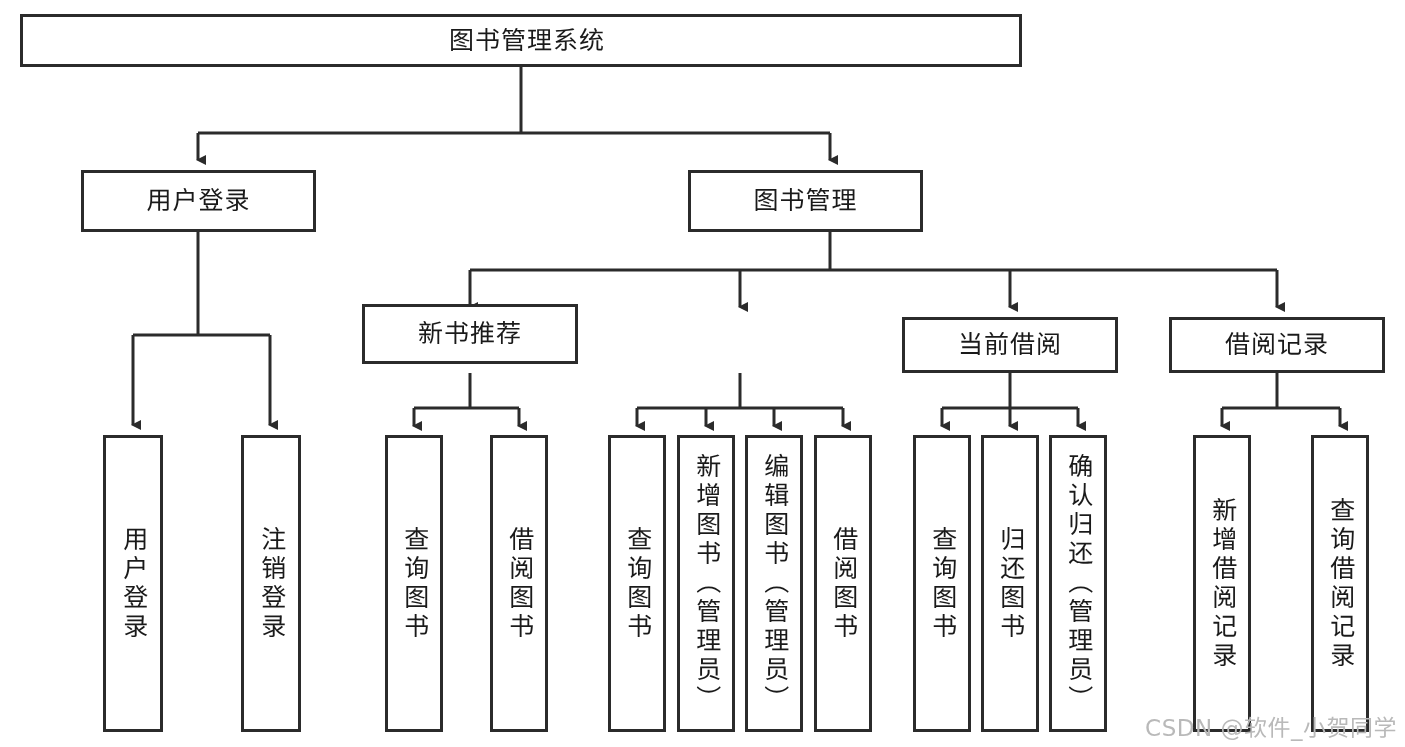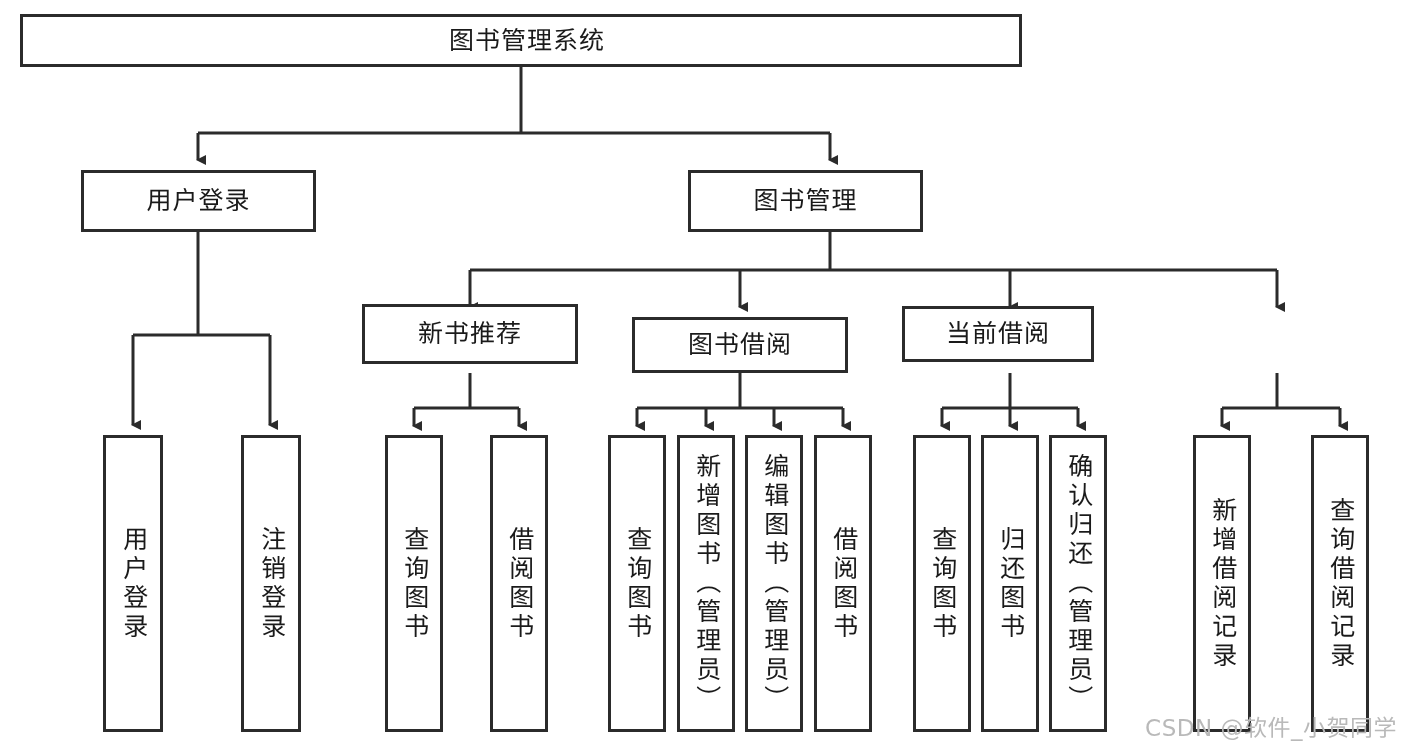--- a/index.html
+++ b/index.html
@@ -139,9 +139,6 @@
   <div class="node" style="left:362px; top:304px; width:216px; height:60px;">
     <span class="node-label">新书推荐</span>
   </div>
-  <div class="node" style="left:632px; top:317px; width:216px; height:56px;">
-    <span class="node-label">图书借阅</span>
-  </div>
   <div class="node" style="left:902px; top:306px; width:192px; height:56px;">
     <span class="node-label">当前借阅</span>
   </div>

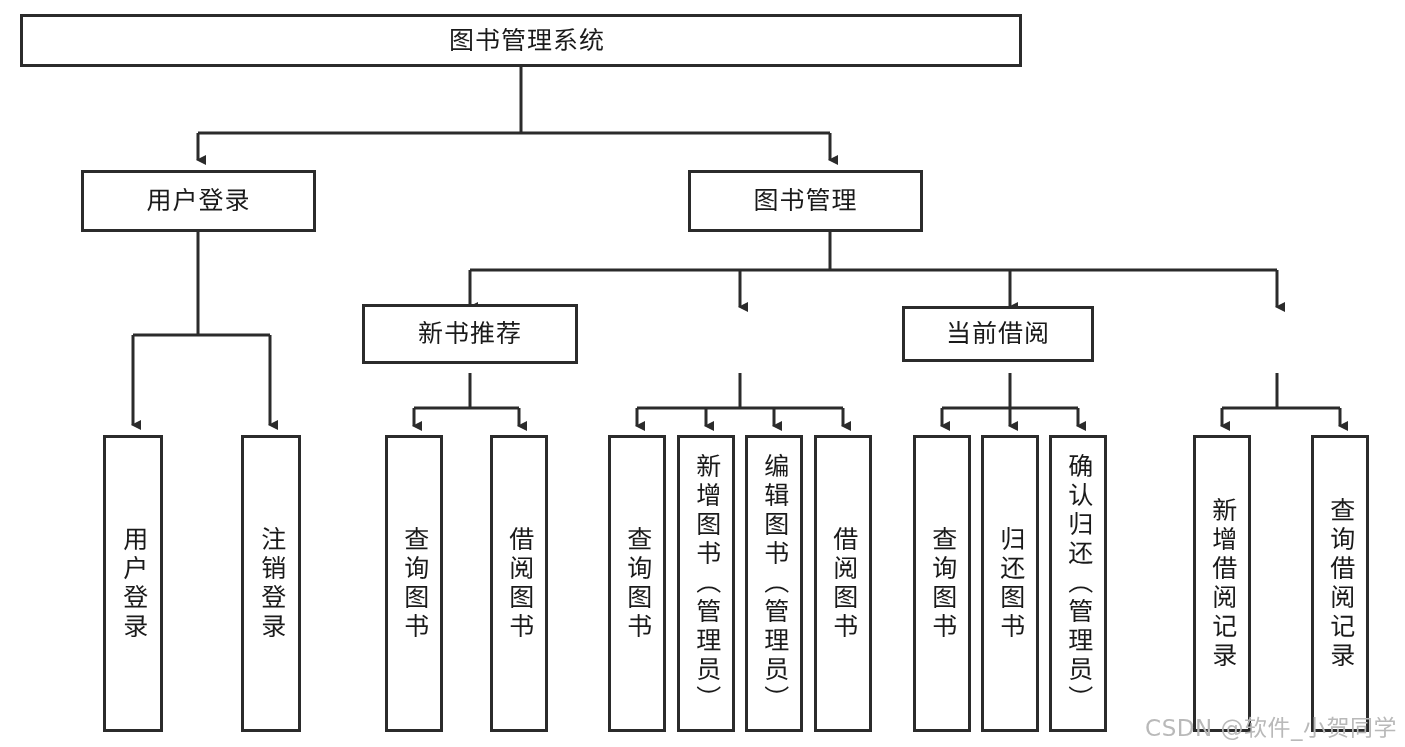--- a/index.html
+++ b/index.html
@@ -139,7 +139,7 @@
   <div class="node" style="left:362px; top:304px; width:216px; height:60px;">
     <span class="node-label">新书推荐</span>
   </div>
-  <div class="node" style="left:902px; top:306px; width:192px; height:56px;">
+  <div class="node" style="left:902px; top:317px; width:216px; height:56px;">
     <span class="node-label">当前借阅</span>
   </div>
 

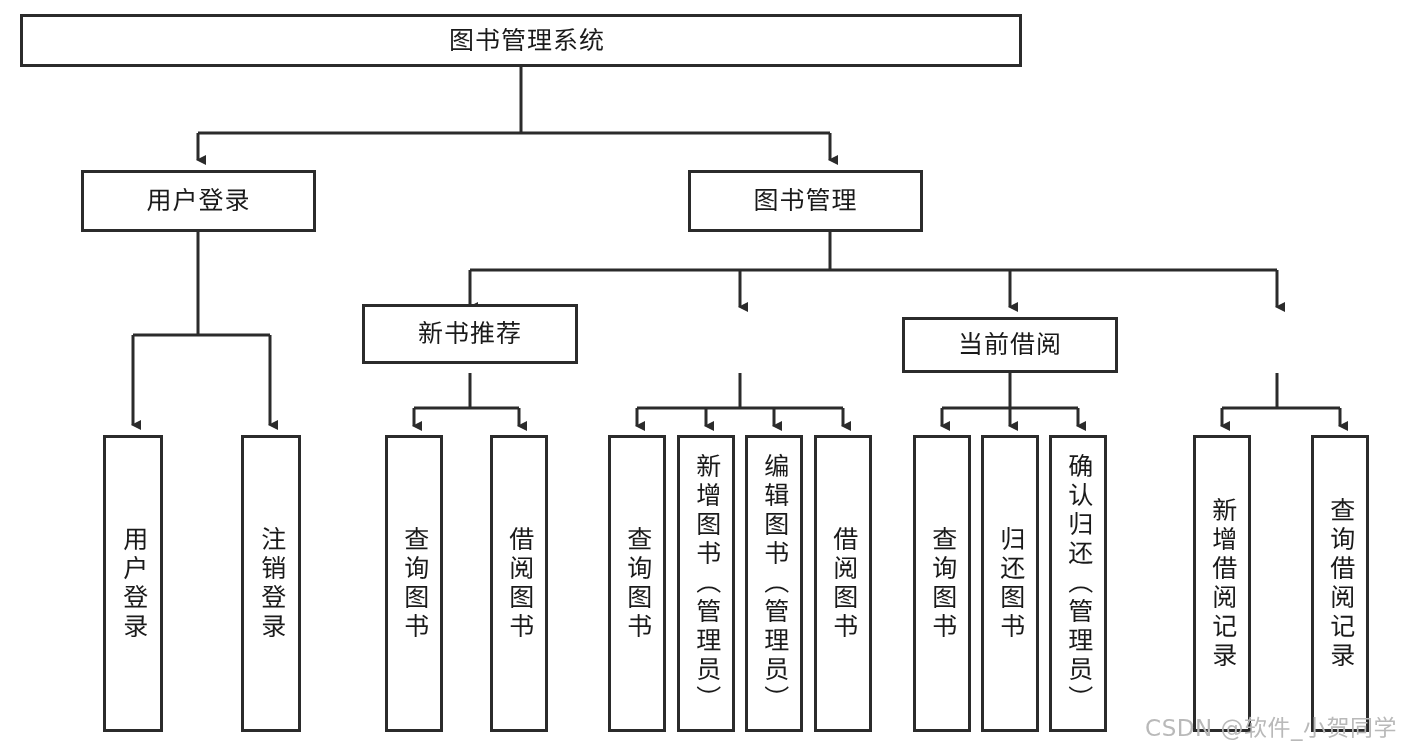--- a/index.html
+++ b/index.html
@@ -142,6 +142,9 @@
   <div class="node" style="left:902px; top:317px; width:216px; height:56px;">
     <span class="node-label">当前借阅</span>
   </div>
+  <div class="node" style="left:1169px; top:317px; width:216px; height:56px;">
+    <span class="node-label">借阅记录</span>
+  </div>
 
   <div class="node leaf" style="left:103px; top:435px; width:60px; height:297px;">
     <span class="node-label">用户登录</span>

